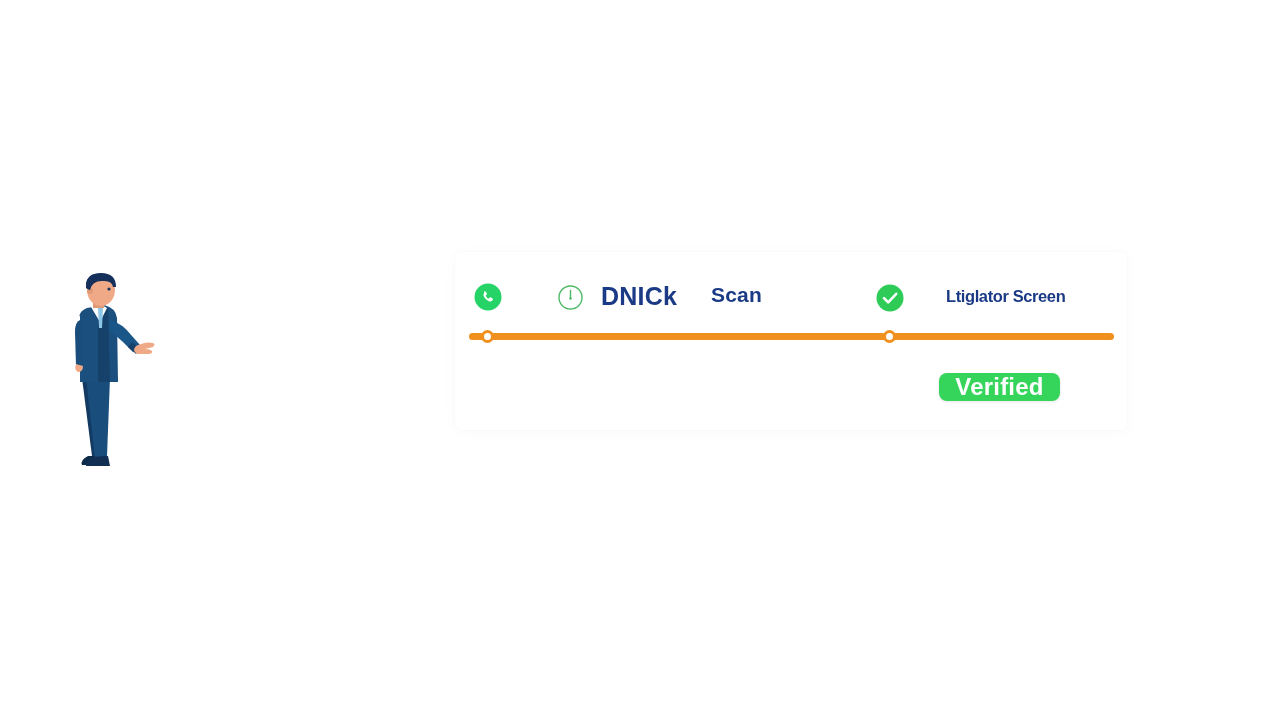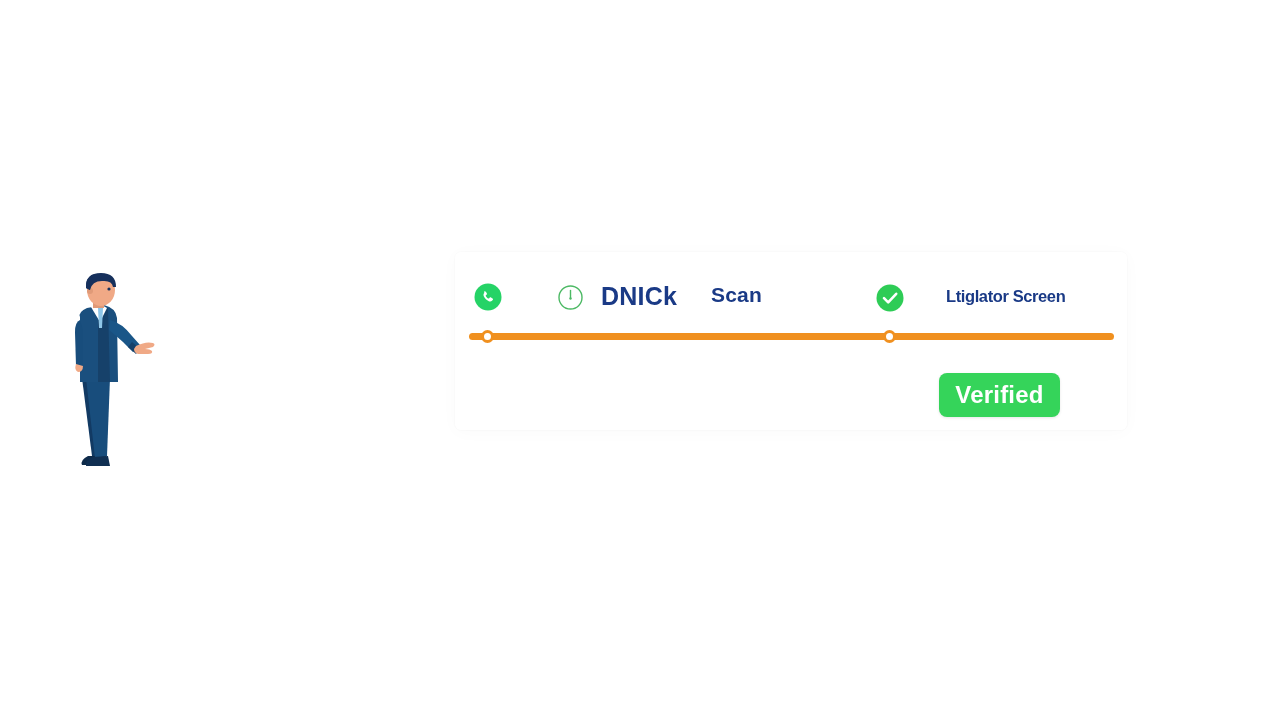--- a/index.html
+++ b/index.html
@@ -105,7 +105,7 @@
     left: 939px;
     top: 373px;
     width: 121px;
-    height: 44px;
+    height: 28px;
     background: #35d45a;
     border-radius: 8px;
     color: #ffffff;

